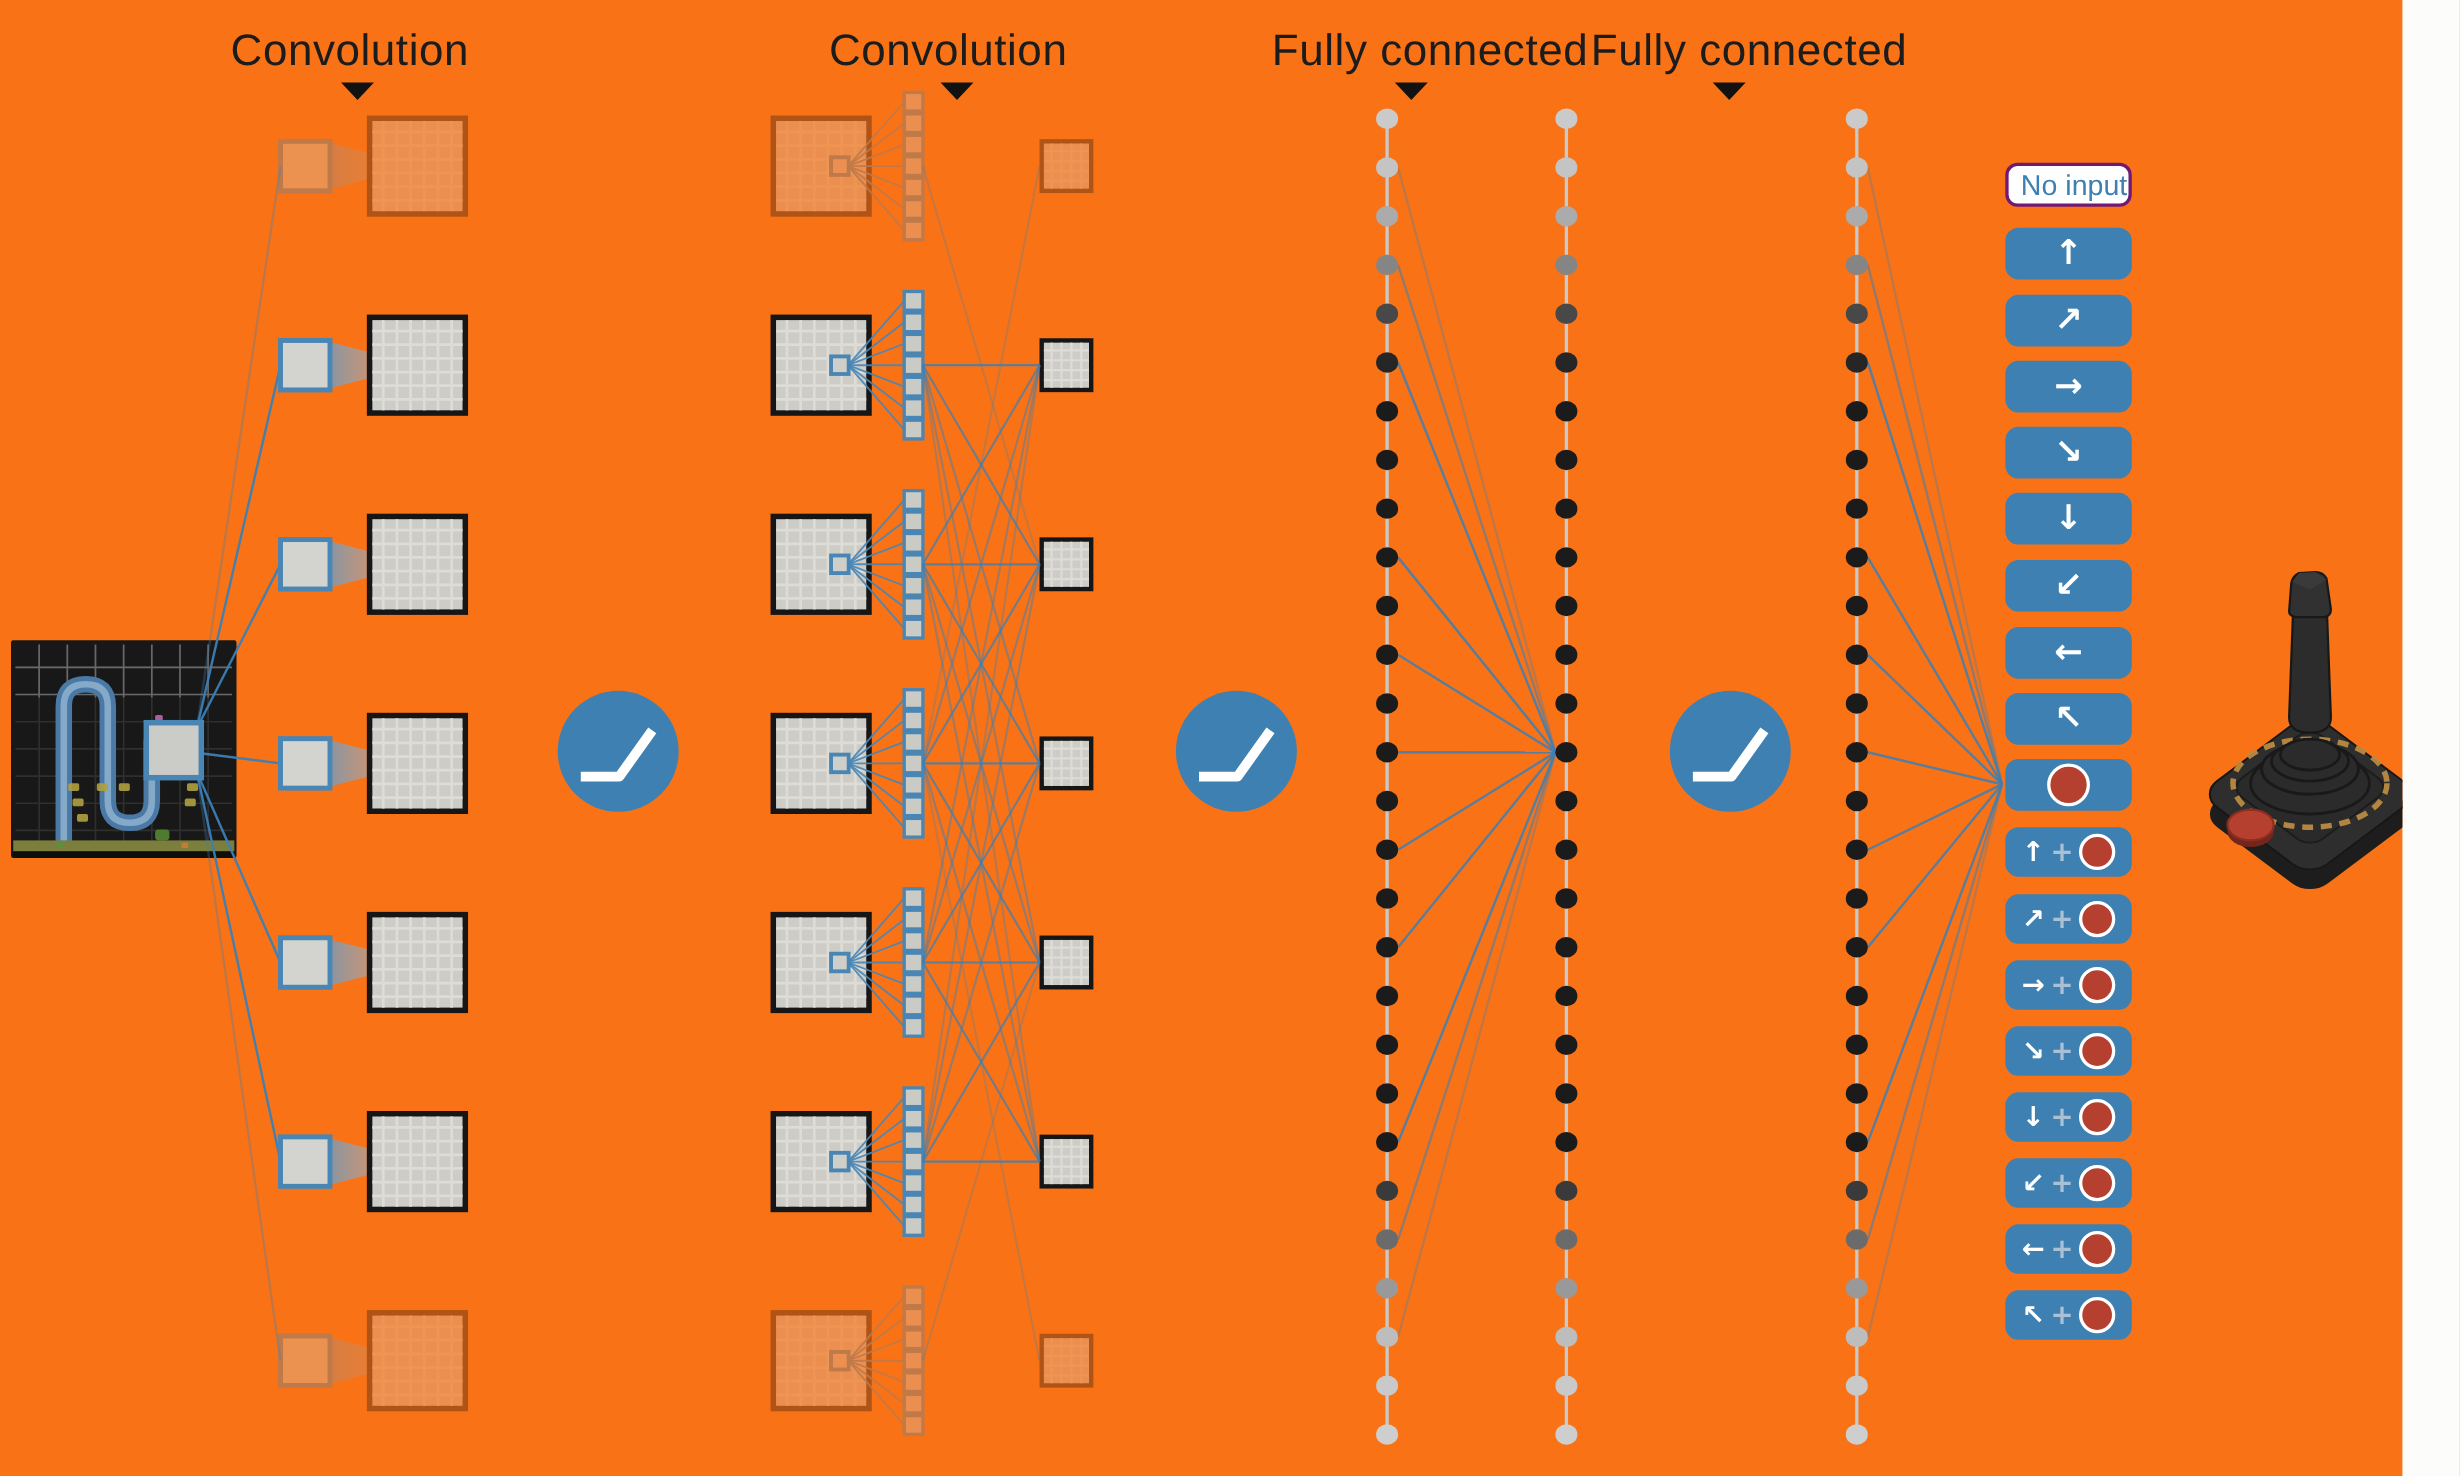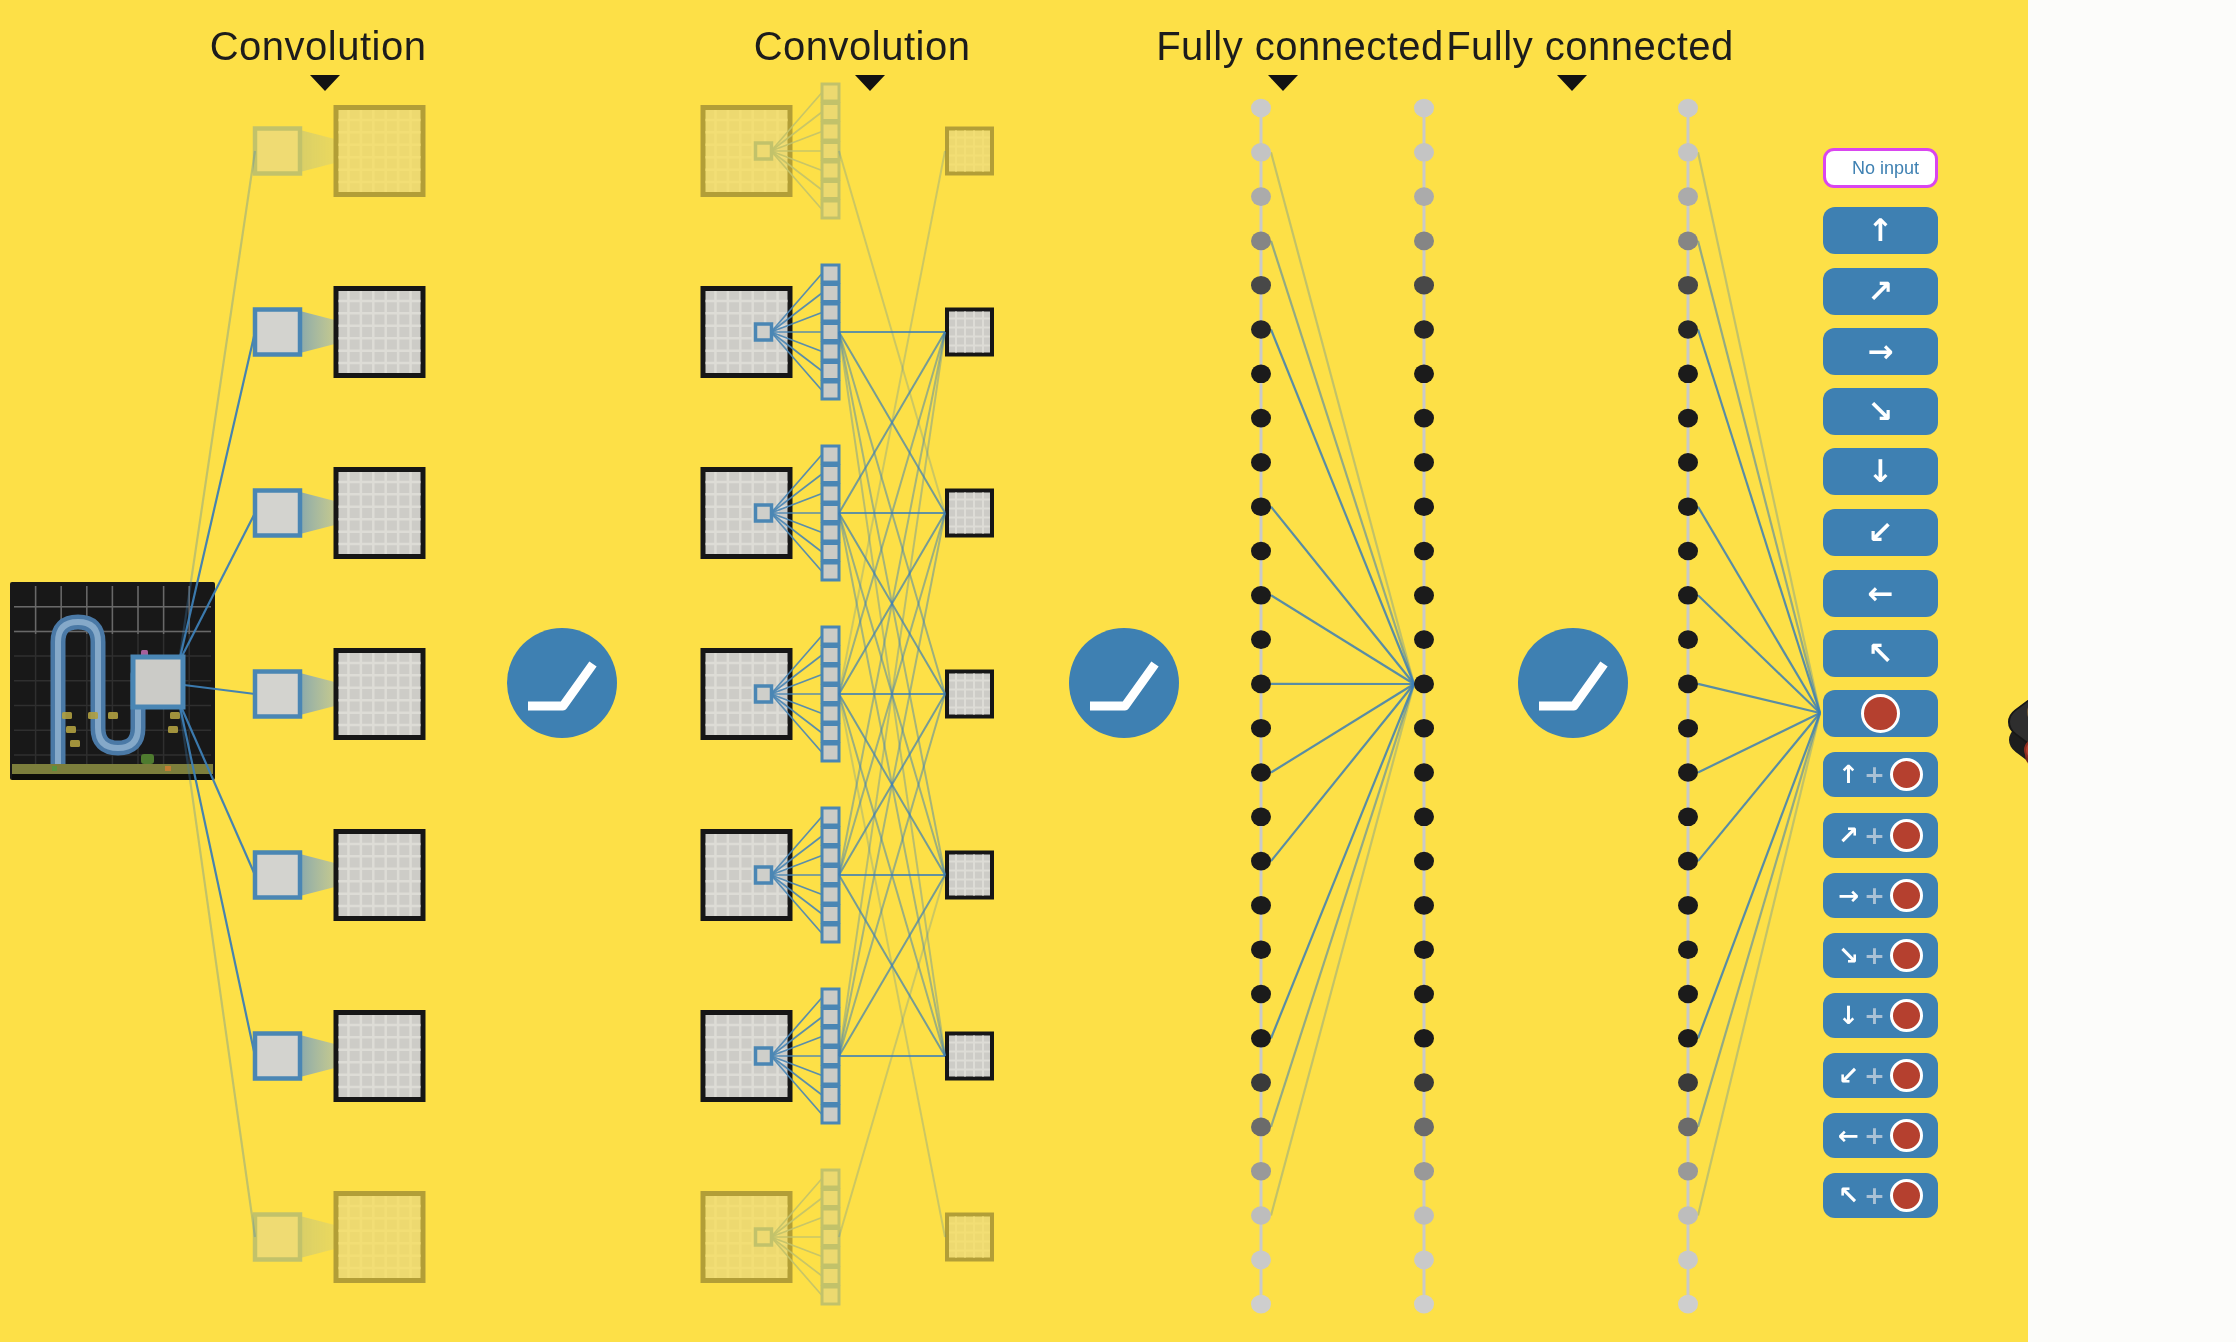--- a/index.html
+++ b/index.html
@@ -3,7 +3,7 @@
 <meta charset="utf-8">
 <style>
   html,body{margin:0;padding:0;background:#fcfcfa;}
-  #stage{position:relative;width:2028px;height:1342px;background:#fde047;
+  #stage{position:relative;width:2184px;height:1342px;background:#f97316;
          font-family:"Liberation Sans",sans-serif;overflow:hidden;}
   #scene{position:absolute;left:0;top:0;}
   .layer-label{position:absolute;top:24px;transform:translateX(-50%);

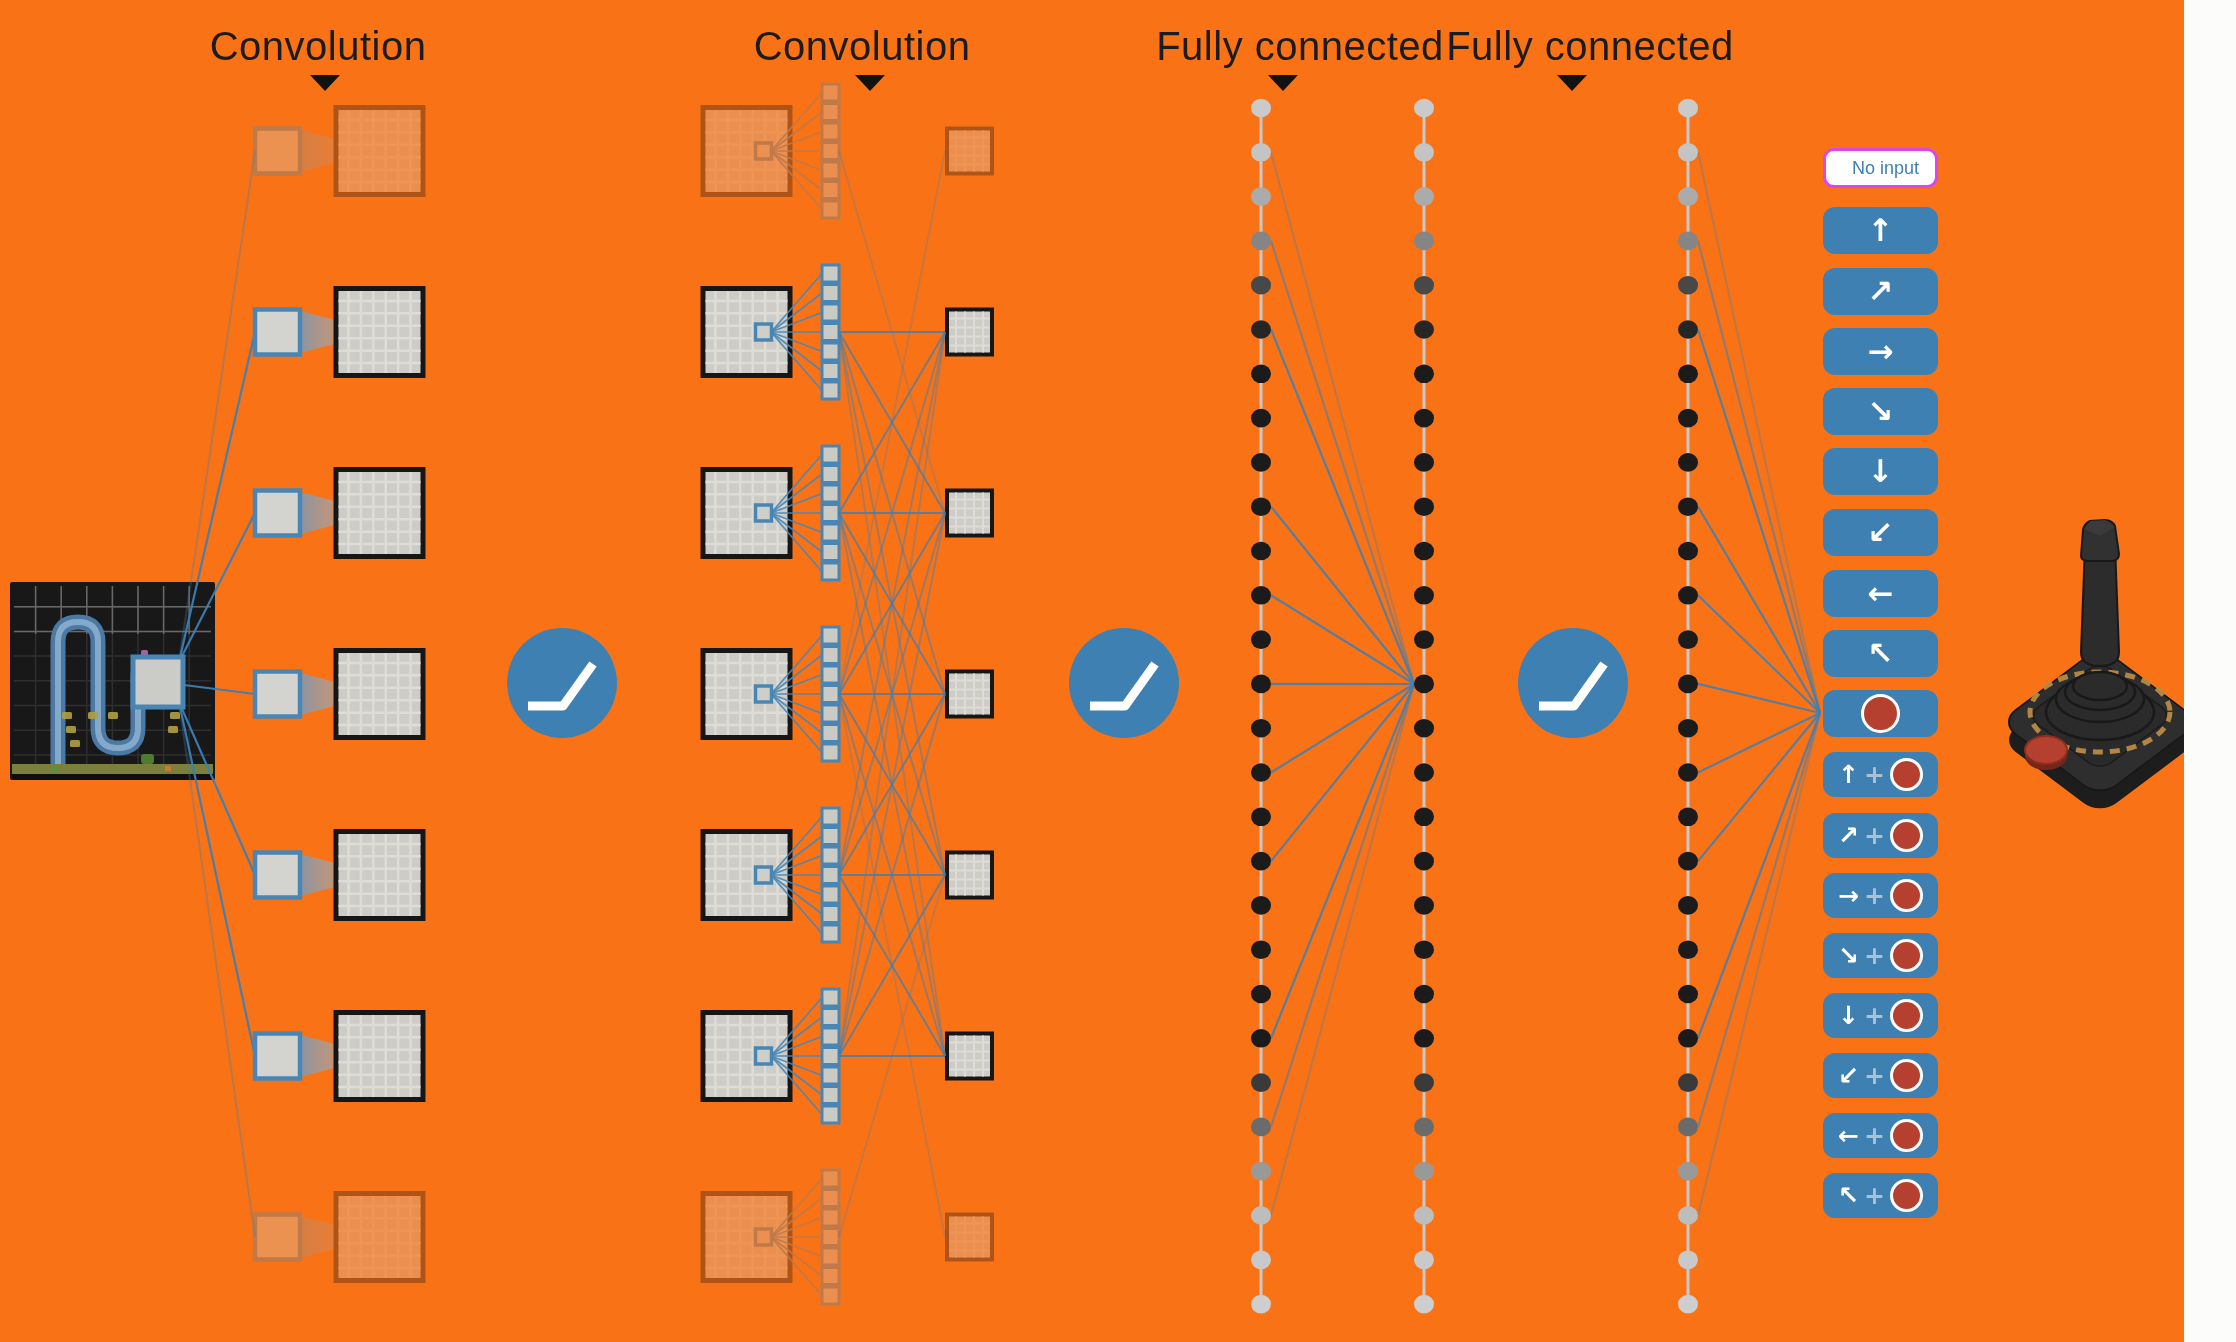--- a/index.html
+++ b/index.html
@@ -22,8 +22,8 @@
   .abtn .fire-dot{display:inline-block;width:27px;height:27px;border-radius:50%;
       background:#b5402f;border:3px solid #fff;box-sizing:content-box;}
   .abtn.fire .fire-dot{width:33px;height:33px;}
-  .abtn.noinput{background:#fff;border:3px solid #d946ef;color:#3e80b2;
-      border-radius:11px;font-size:18px;padding-left:10px;}
+  .abtn.noinput{background:#fff;border:3px solid #701a75;color:#3e80b2;
+      border-radius:11px;font-size:26px;padding-left:10px;}
 </style>
 </head>
 <body>

